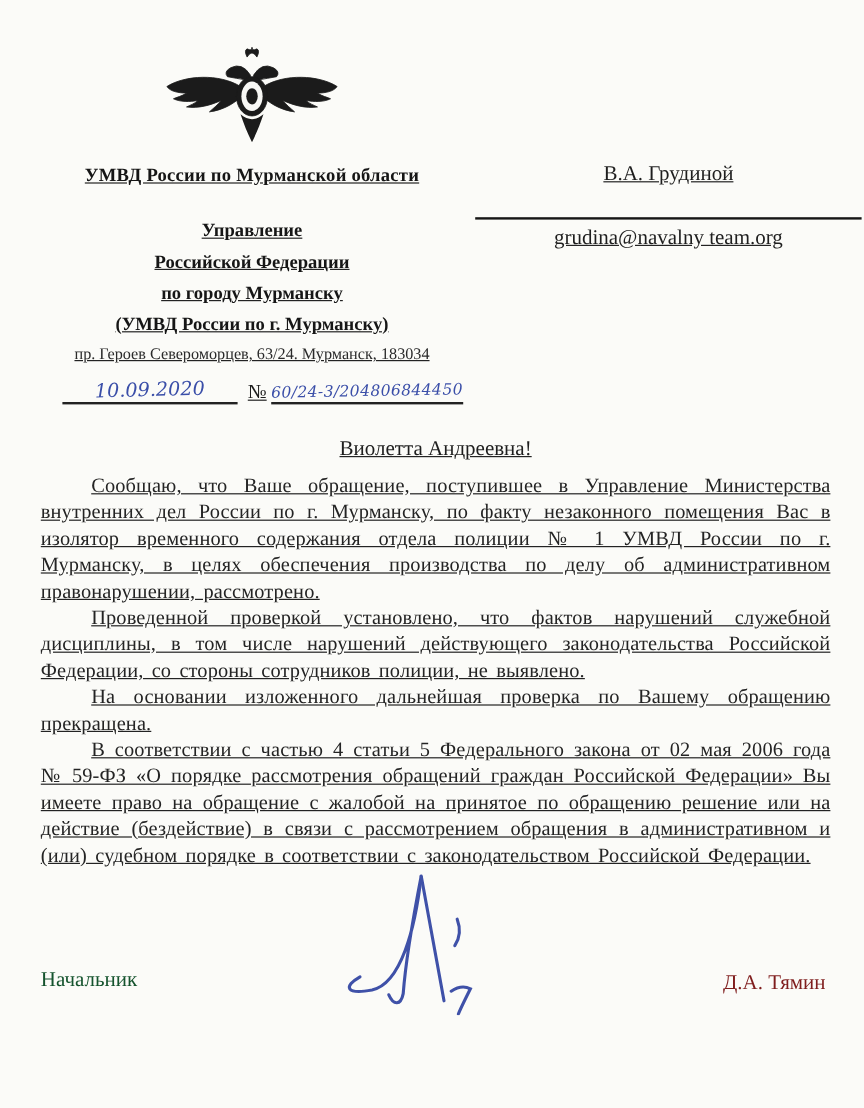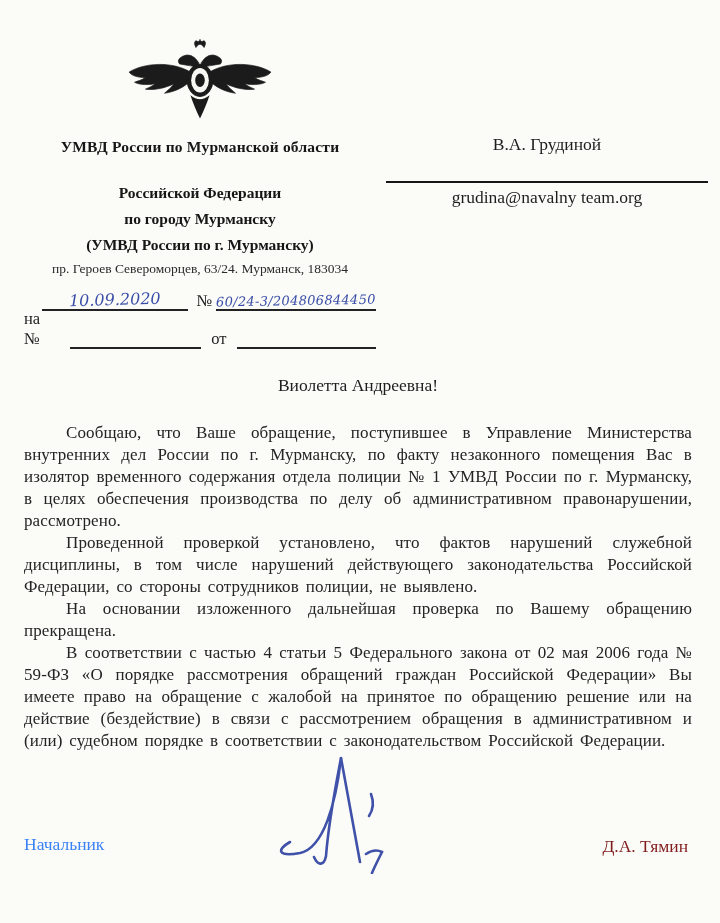--- a/index.html
+++ b/index.html
@@ -10,7 +10,7 @@
     color: #232323;
     overflow: hidden;
   }
-  .page { position: relative; width: 720px; height: 669px; box-sizing: border-box; padding: 38px 28px 0 24px; }
+  .page { position: relative; width: 720px; height: 669px; box-sizing: border-box; padding: 38px 28px 0 34px; text-decoration: underline; }
 
   
   .header { display: flex; align-items: flex-start; }

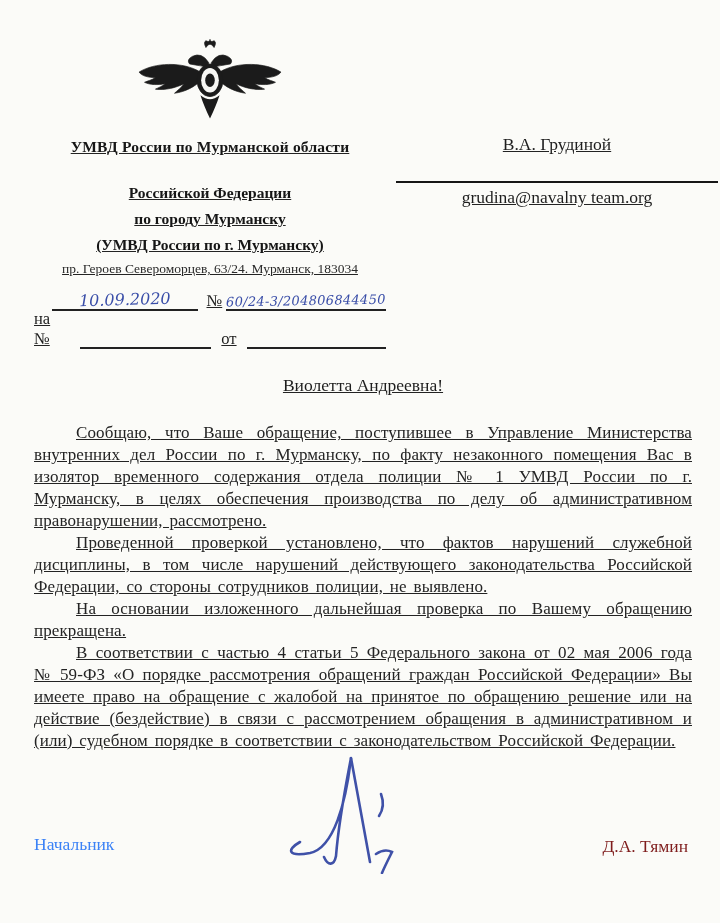--- a/index.html
+++ b/index.html
@@ -81,6 +81,7 @@
       <div class="org-region">УМВД России по Мурманской области</div>
 
       <div class="org-lines">
+        <div>Управление</div>
         <div>Российской Федерации</div>
         <div>по городу Мурманску</div>
         <div>(УМВД России по г. Мурманску)</div>

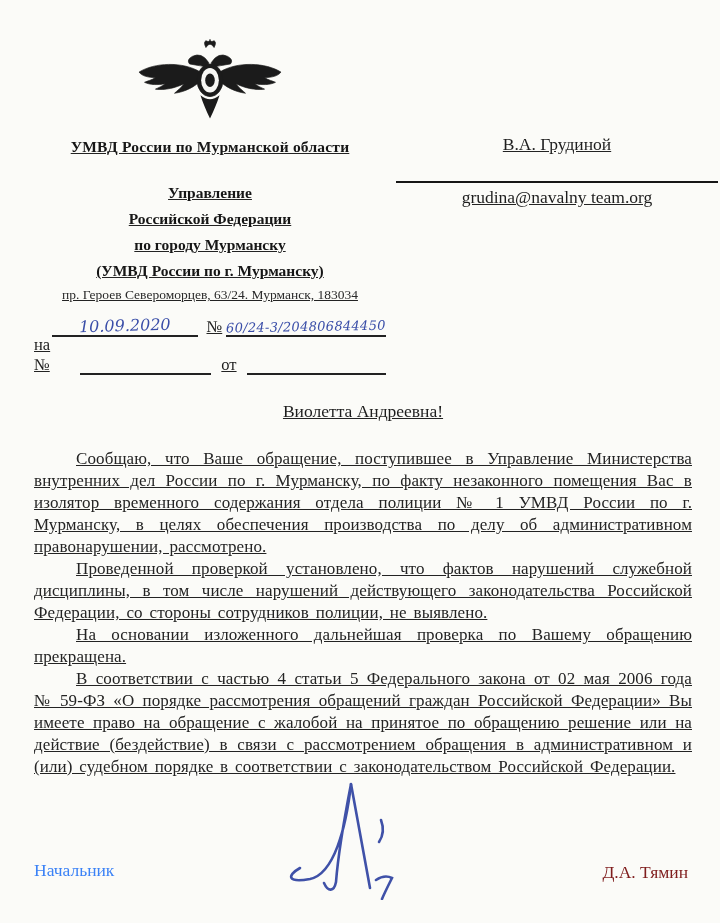--- a/index.html
+++ b/index.html
@@ -99,12 +99,6 @@
         </div>
       </div>
 
-      <div class="ref-row">
-        <span class="ref-label">на №</span>
-        <div class="blank ref-blank-1"></div>
-        <span class="ref-label">от</span>
-        <div class="blank ref-blank-2"></div>
-      </div>
     </div>
 
     <div class="addressee">

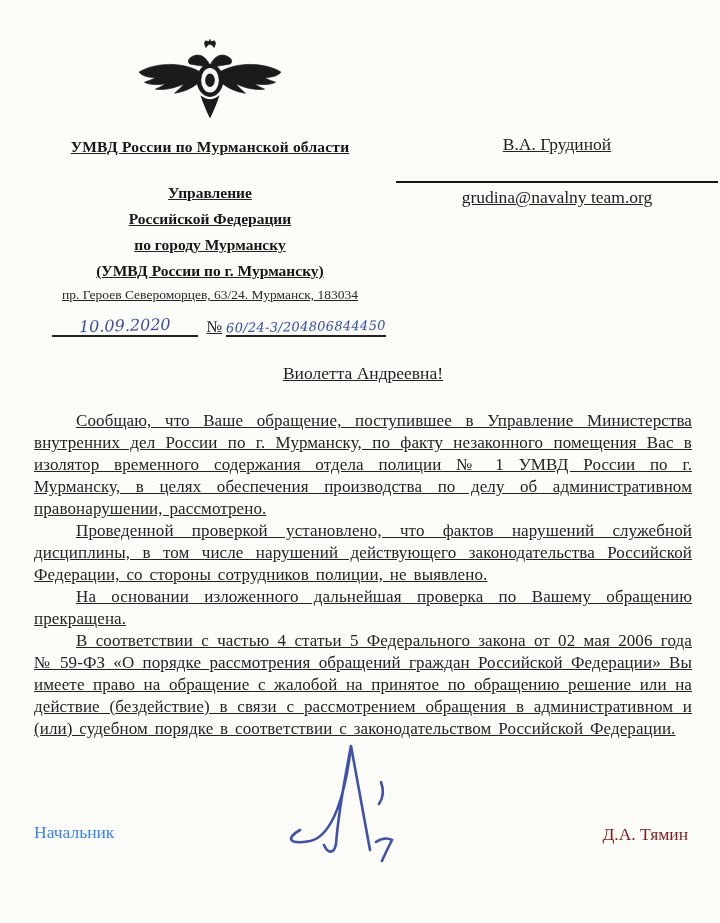--- a/index.html
+++ b/index.html
@@ -43,7 +43,7 @@
 
   
   .salutation { text-align: center; font-size: 17.5px; margin-top: 26px; color: #1e1e1e; }
-  .body-text { margin-top: 26px; }
+  .body-text { margin-top: 10px; }
   .body-text p {
     margin: 0; font-size: 17px; line-height: 22px;
     text-align: justify; text-indent: 42px;

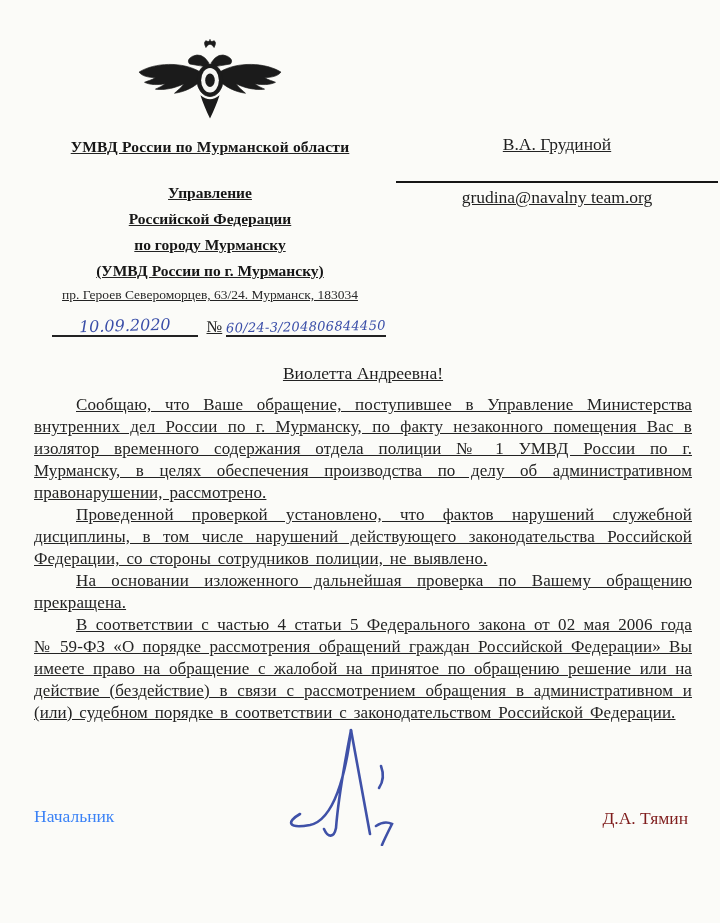--- a/index.html
+++ b/index.html
@@ -52,7 +52,7 @@
 
   
   .sign-row { position: relative; margin-top: 44px; height: 110px; }
-  .sign-title { position: absolute; left: 0; top: 38px; font-size: 17.5px; color: #3b82f6; }
+  .sign-title { position: absolute; left: 0; top: 38px; font-size: 17.5px; color: #14532d; }
   .sign-name  { position: absolute; right: 4px; top: 40px; font-size: 17.5px; color: #7f1d1d; }
   .sign-svg   { position: absolute; left: 250px; top: -42px; }
 </style>

